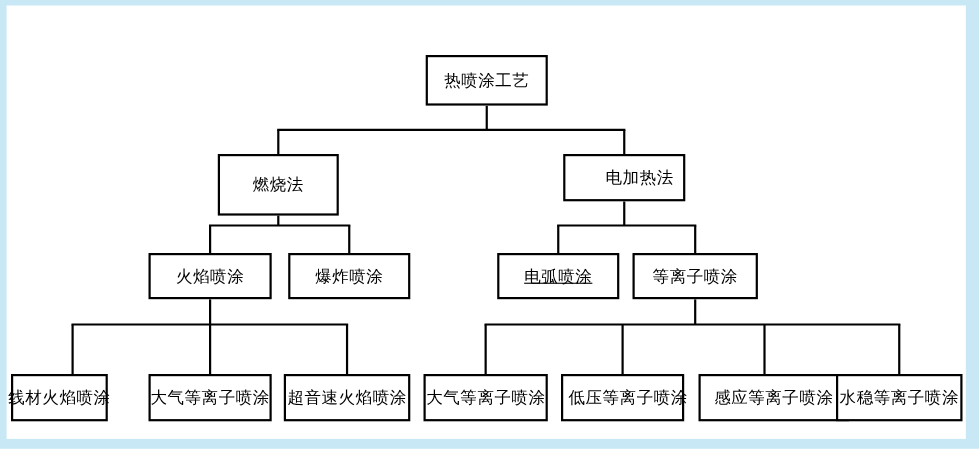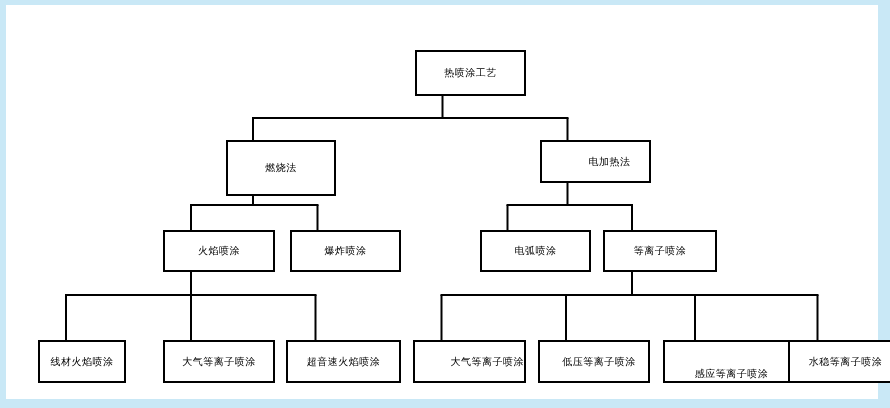--- a/index.html
+++ b/index.html
@@ -42,11 +42,10 @@
     display: flex;
     align-items: center;
     justify-content: center;
-    font-size: 10px;
+    font-size: 15px;
     color: #000000;
     white-space: nowrap;
     letter-spacing: 0.5px;
-    margin-left: 28px;
   }
 </style>
 </head>

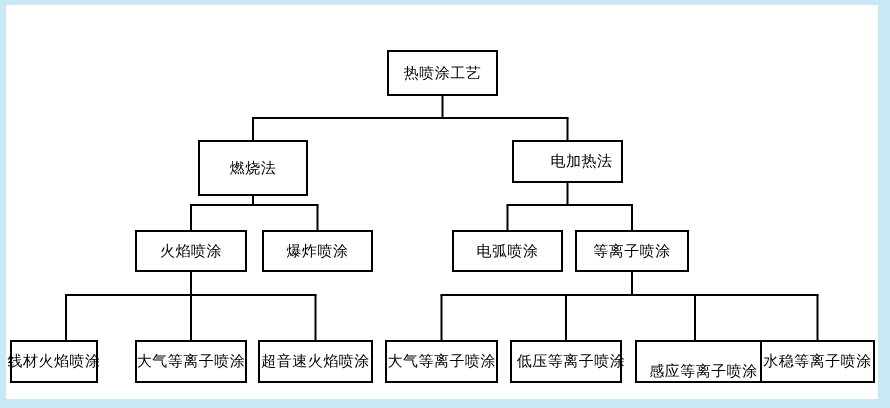--- a/index.html
+++ b/index.html
@@ -94,7 +94,7 @@
       <div class="node" style="left: 262px; top: 230px; width: 111px; height: 42px; text-align: center;">
         <span>爆炸喷涂</span>
       </div>
-      <div class="node" style="left: 452px; top: 230px; width: 111px; height: 42px;">
+      <div class="node" style="left: 452px; top: 230px; width: 111px; height: 42px; text-decoration: underline;">
         <span>电弧喷涂</span>
       </div>
       <div class="node" style="left: 575px; top: 230px; width: 114px; height: 42px;">

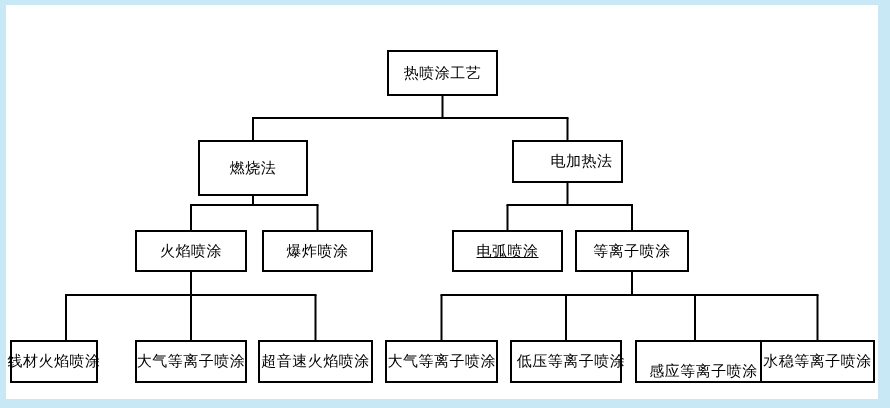--- a/index.html
+++ b/index.html
@@ -115,7 +115,7 @@
       <div class="node" style="left: 510px; top: 340px; width: 112px; height: 43px; padding-left: 10px;">
         <span>低压等离子喷涂</span>
       </div>
-      <div class="node" style="left: 635px; top: 340px; width: 137px; height: 43px; align-items: flex-end;">
+      <div class="node" style="left: 635px; top: 340px; width: 137px; height: 43px;">
         <span>感应等离子喷涂</span>
       </div>
       <div class="node" style="left: 760px; top: 340px; width: 115px; height: 43px;">

